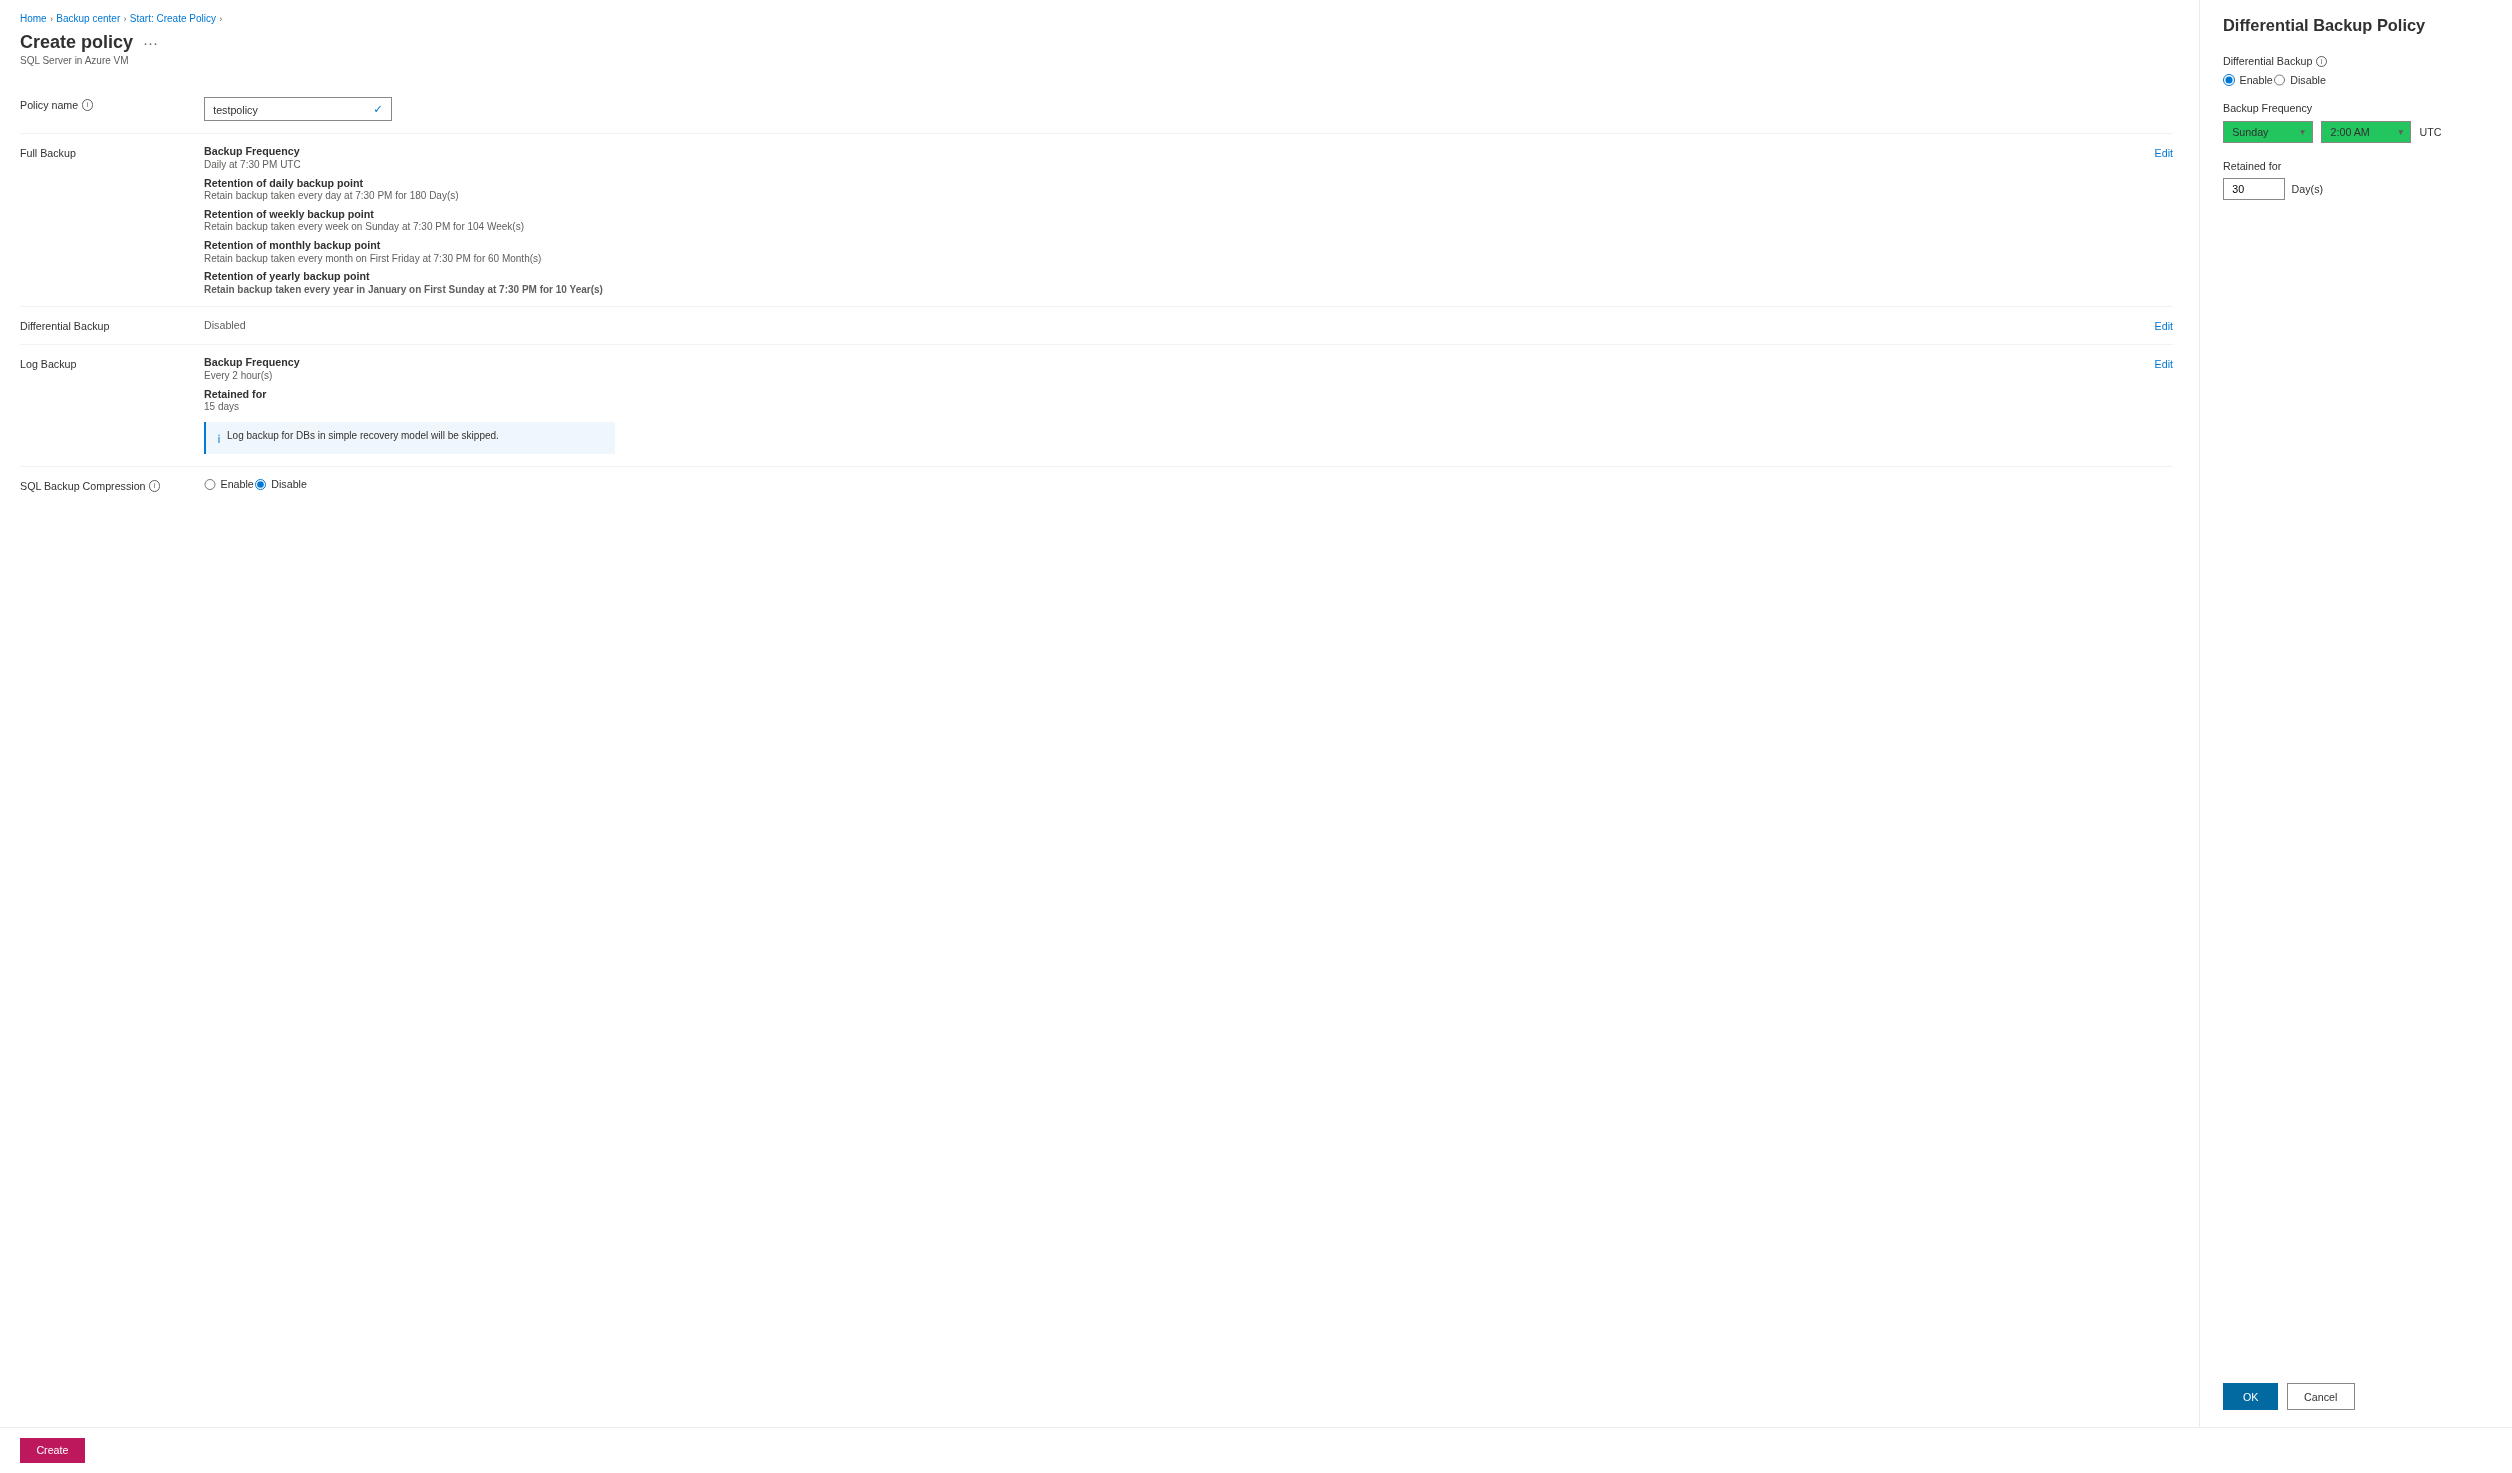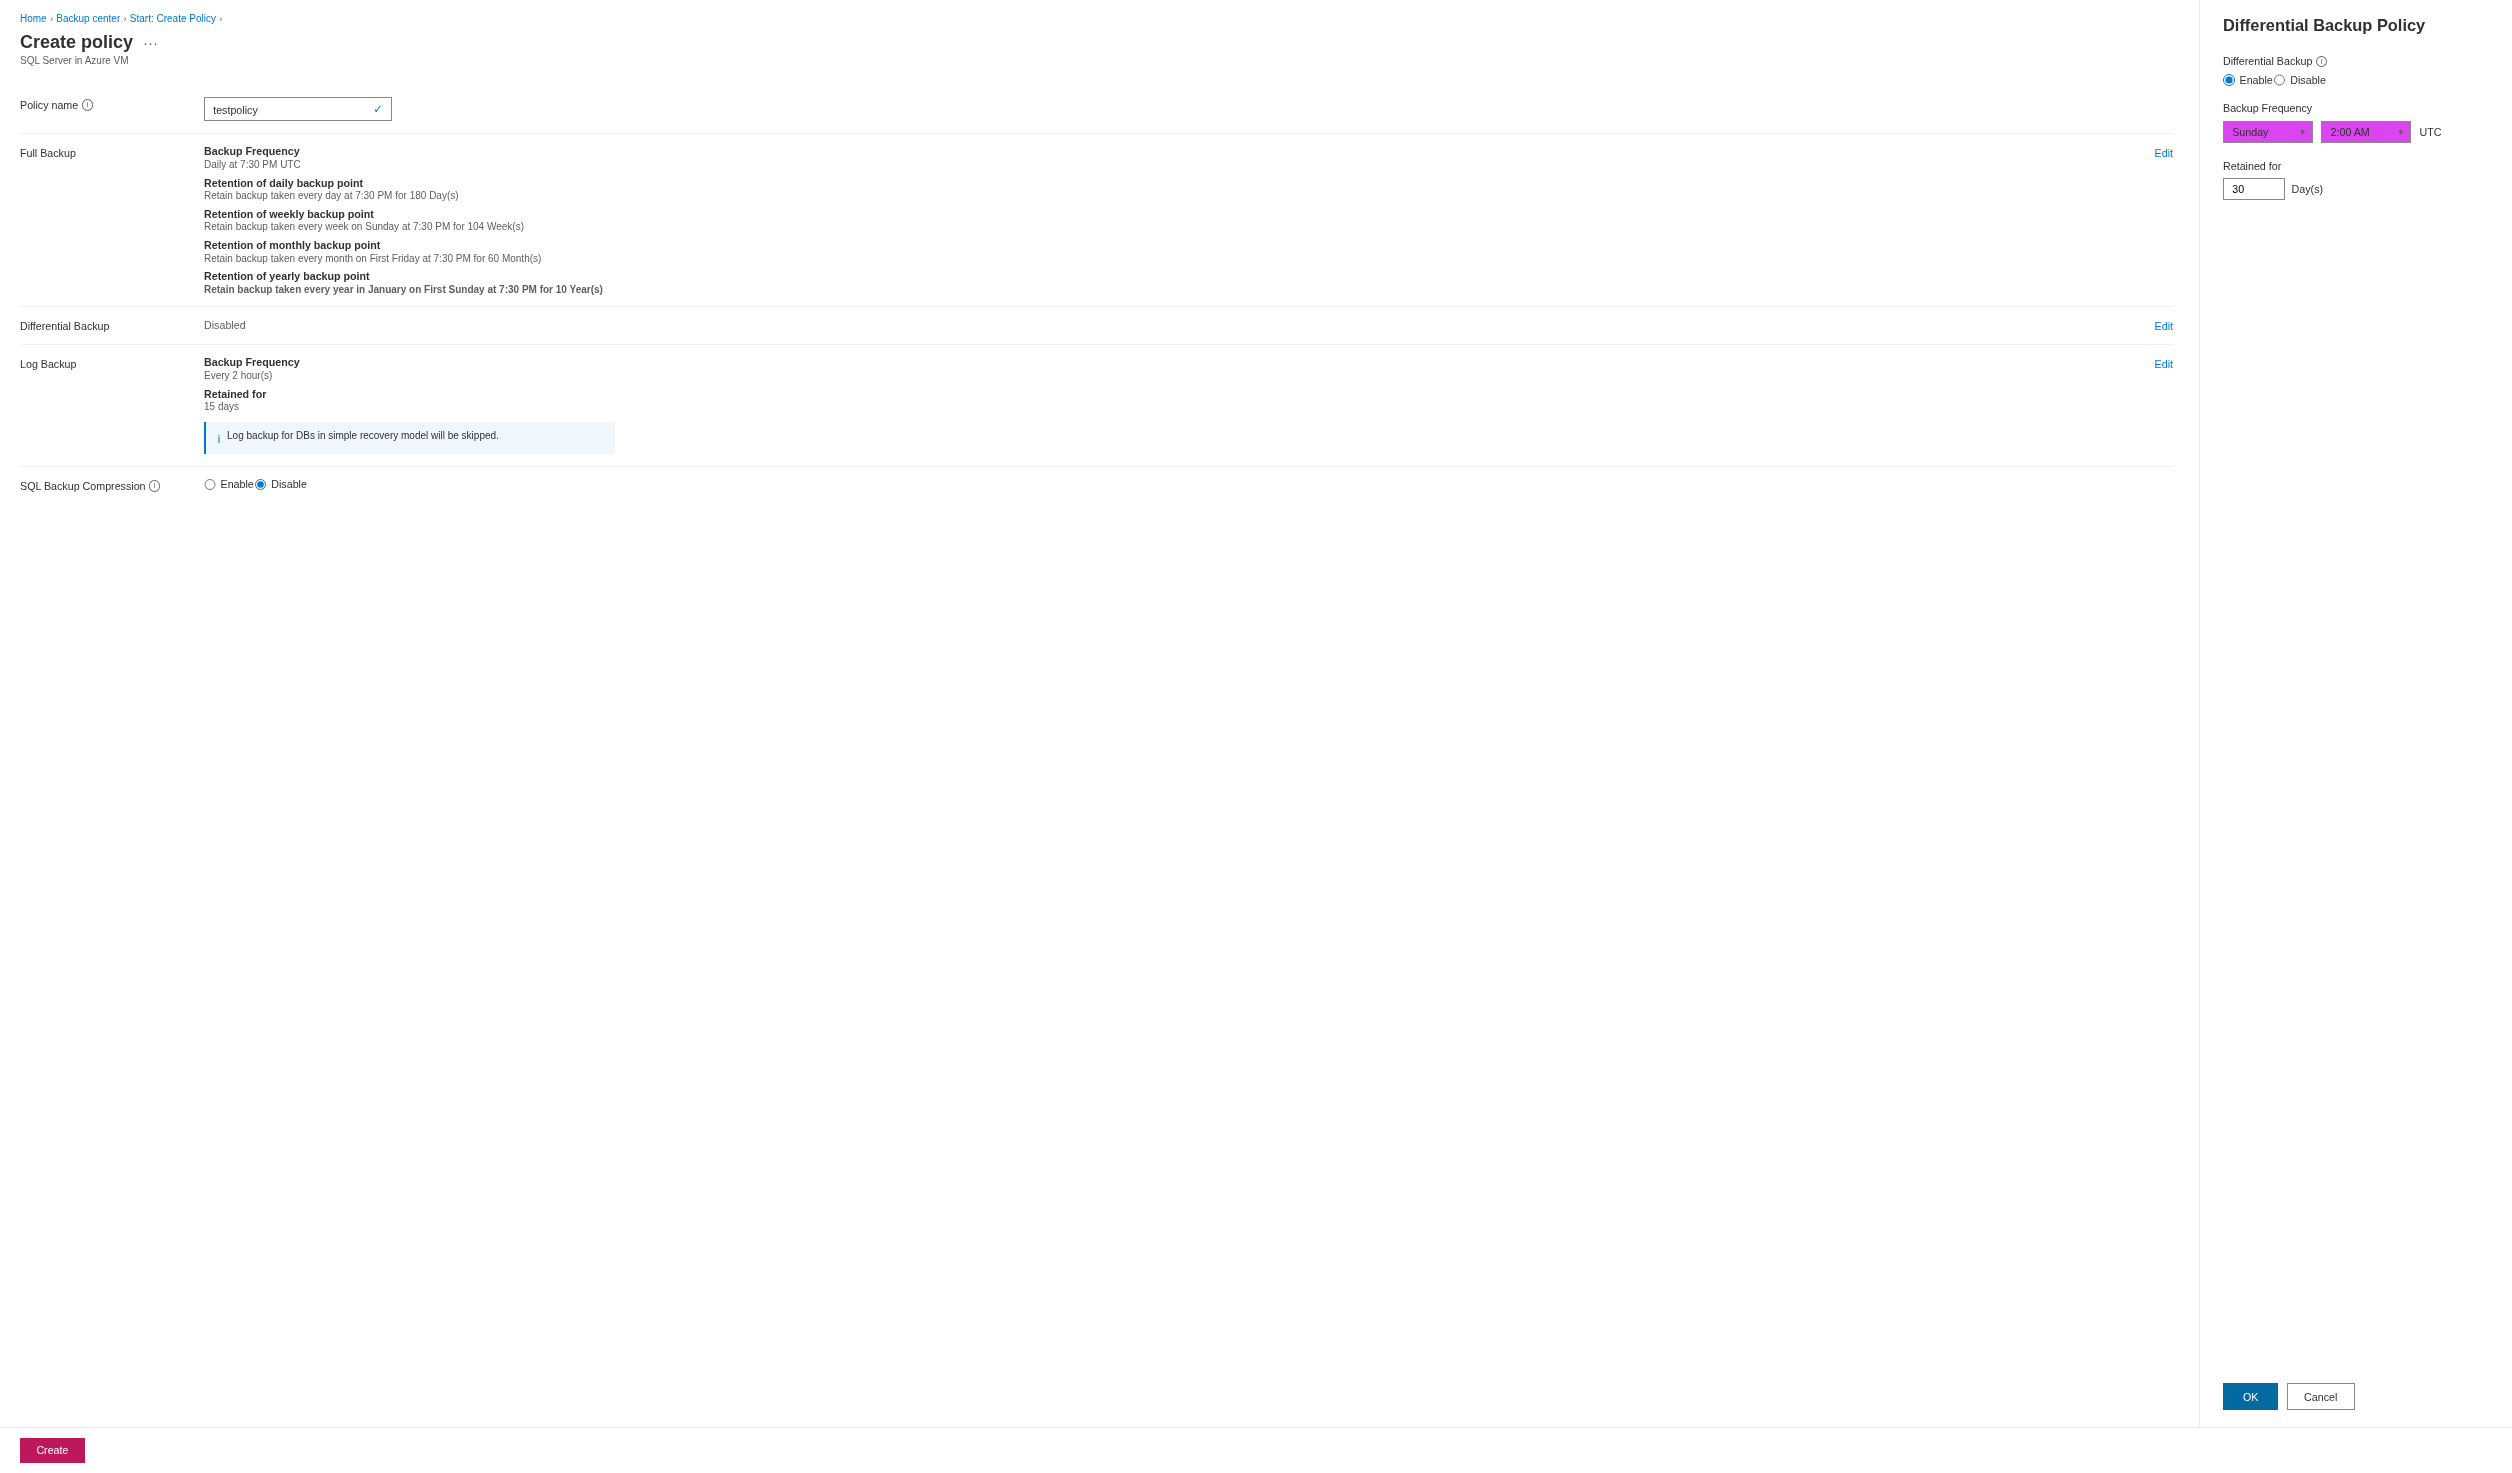--- a/index.html
+++ b/index.html
@@ -68,7 +68,7 @@
     .right-label { font-size: 10.7px; color: #323130; margin-bottom: 6.6px; display: flex; align-items: center; gap: 3.3px; }
 
     .select-wrapper { position: relative; display: inline-flex; align-items: center; }
-    .select-wrapper select { appearance: none; border: 0.8px solid #8a8886; padding: 4.1px 23px 4.1px 8.2px; font-size: 10.7px; color: #323130; background: #d946ef; cursor: pointer; min-width: 90px; }
+    .select-wrapper select { appearance: none; border: 0.8px solid #8a8886; padding: 4.1px 23px 4.1px 8.2px; font-size: 10.7px; color: #323130; background: #22c55e; cursor: pointer; min-width: 90px; }
     .select-arrow { position: absolute; right: 6.6px; pointer-events: none; font-size: 8.2px; color: #605e5c; }
 
     .freq-row { display: flex; align-items: center; gap: 8.2px; }

